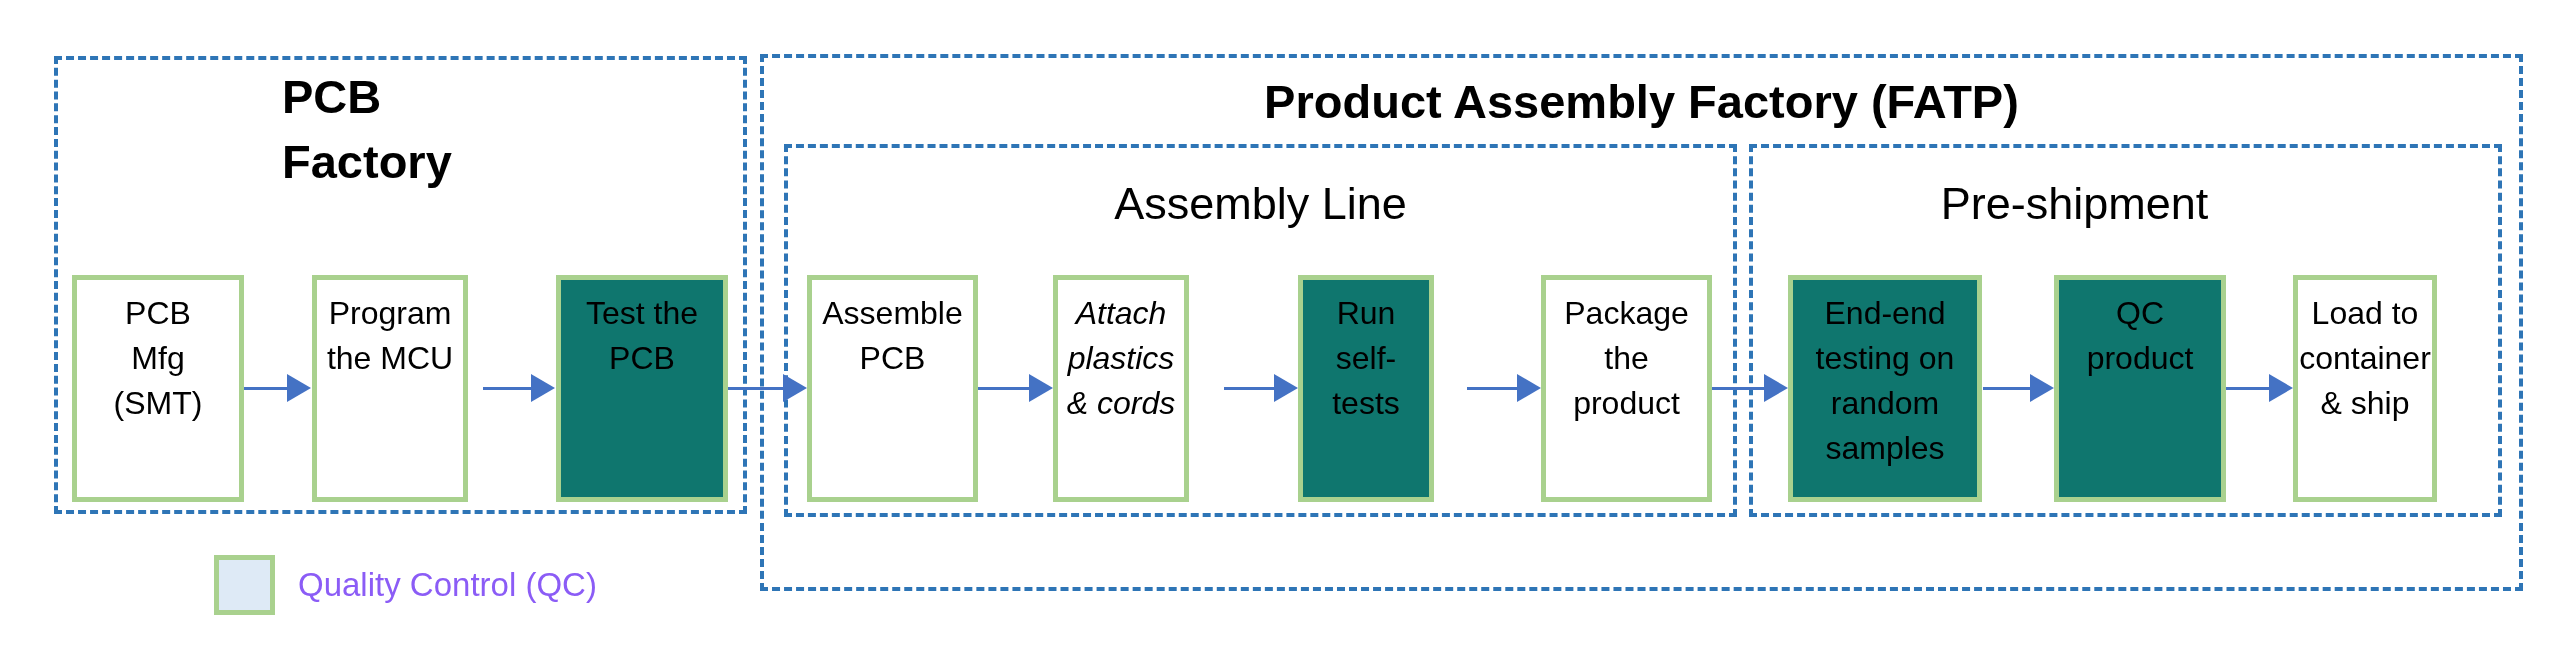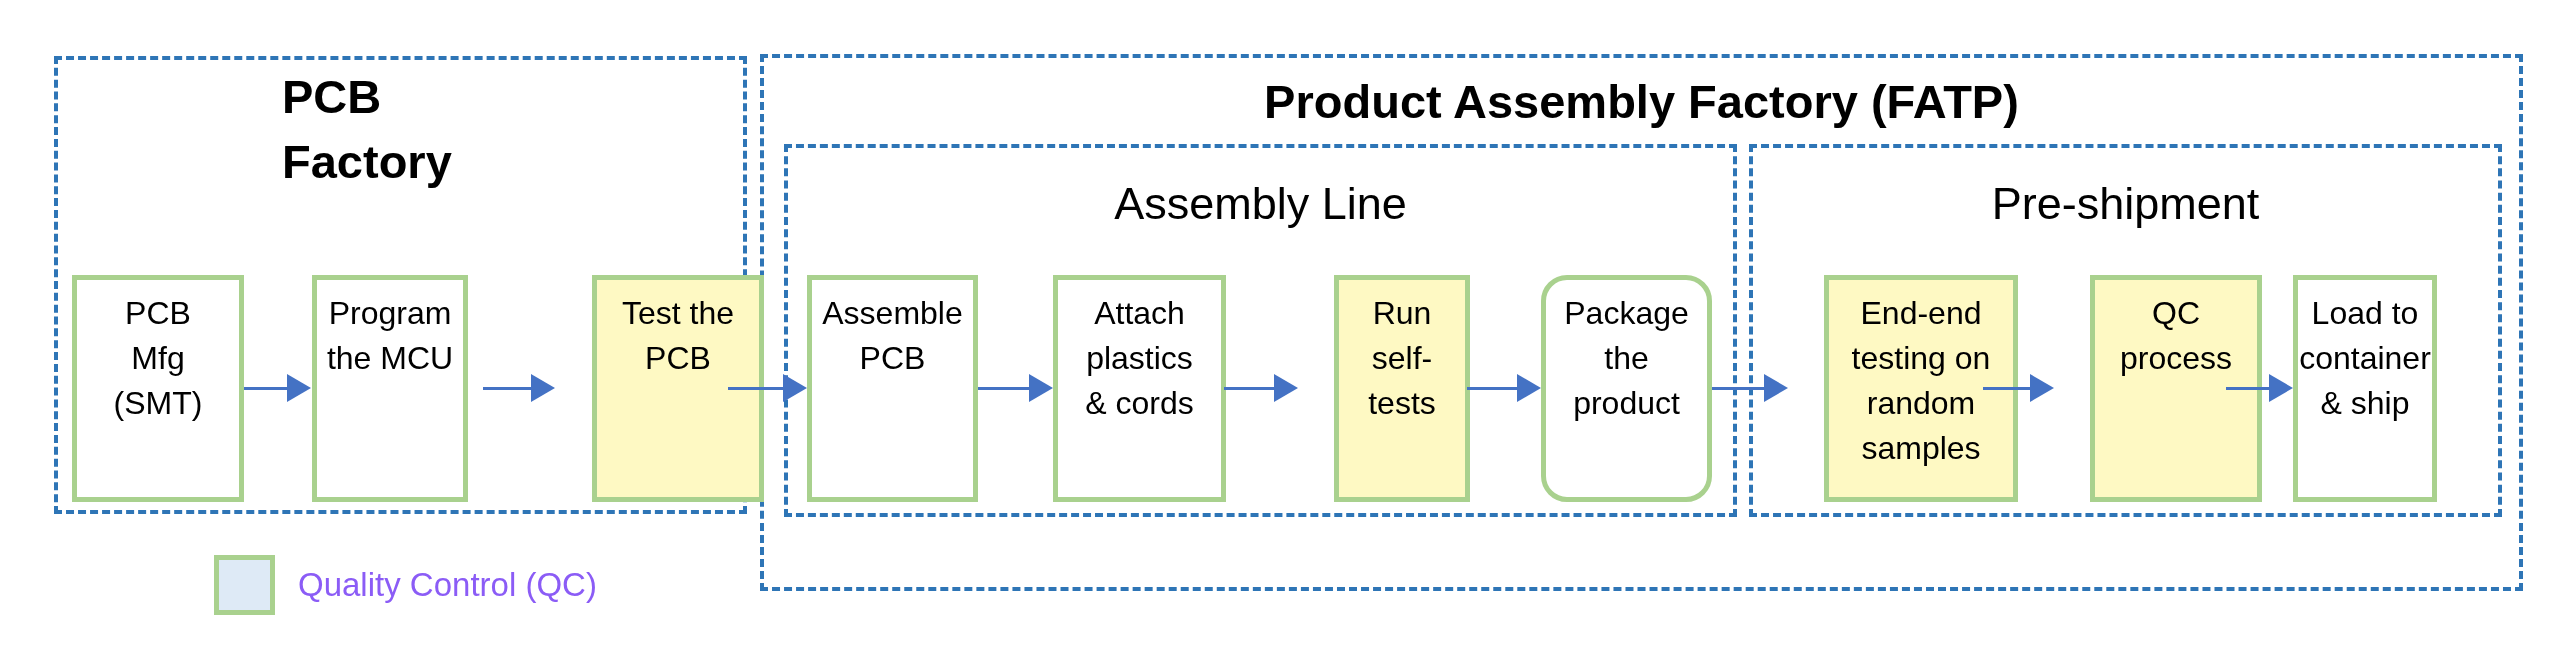--- a/index.html
+++ b/index.html
@@ -97,7 +97,7 @@
   <div class="section-title" style="left:784px; top:180px; width:953px;">Assembly Line</div>
 
   <div class="dashed-box" style="left:1749px; top:144px; width:753px; height:373px;"></div>
-  <div class="section-title" style="left:1749px; top:180px; width:753px;">Pre-shipment</div>
+  <div class="section-title" style="left:1698px; top:180px; width:753px;">Pre-shipment</div>
 
   <div class="step" style="left:72px; width:172px;">PCB
 Mfg

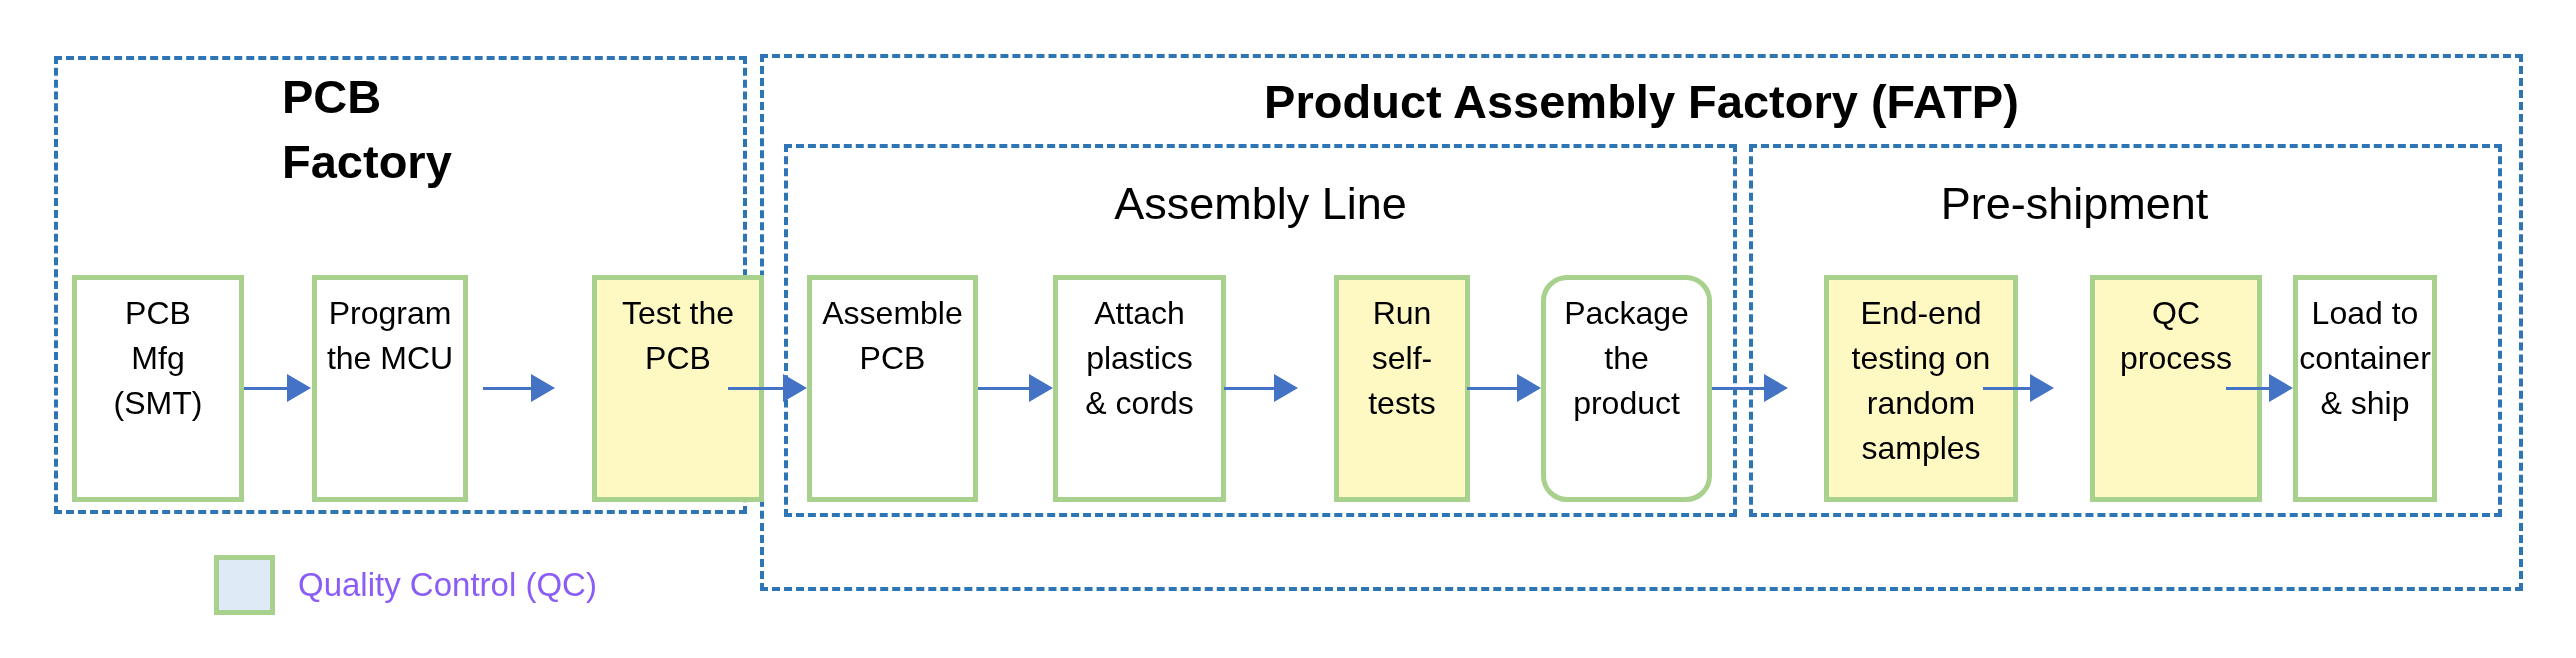--- a/index.html
+++ b/index.html
@@ -47,7 +47,7 @@
     white-space: pre-line;
     color: #000000;
   }
-  .step.qc { background: #fef9c3; margin-left: 36px; }
+  .step.qc { background: #0f766e; }
   .arrow { position: absolute; height: 0; }
   .arrow .shaft {
     position: absolute;

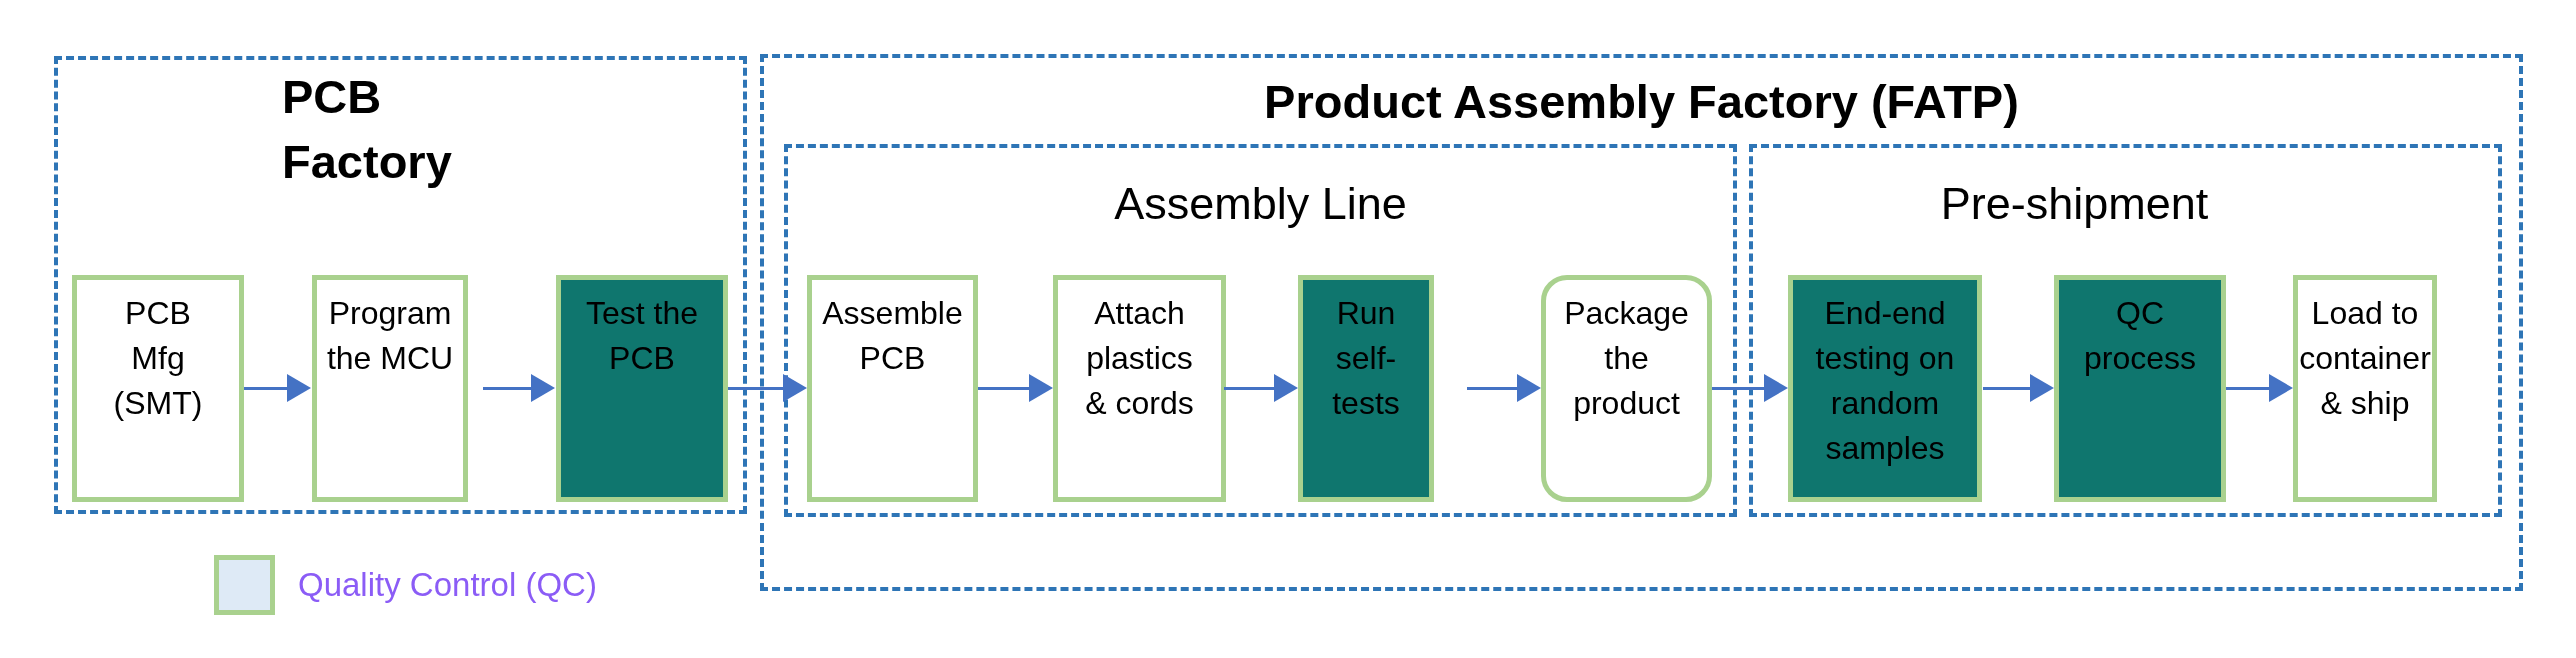--- a/index.html
+++ b/index.html
@@ -109,7 +109,7 @@
 
   <div class="step" style="left:807px; width:171px;">Assemble
 PCB</div>
-  <div class="step" style="left:1053px; width:173px;">Attach
+  <div class="step" style="left:1053px; width:136px;font-style:italic;">Attach
 plastics
 &amp; cords</div>
   <div class="step qc" style="left:1298px; width:136px;">Run

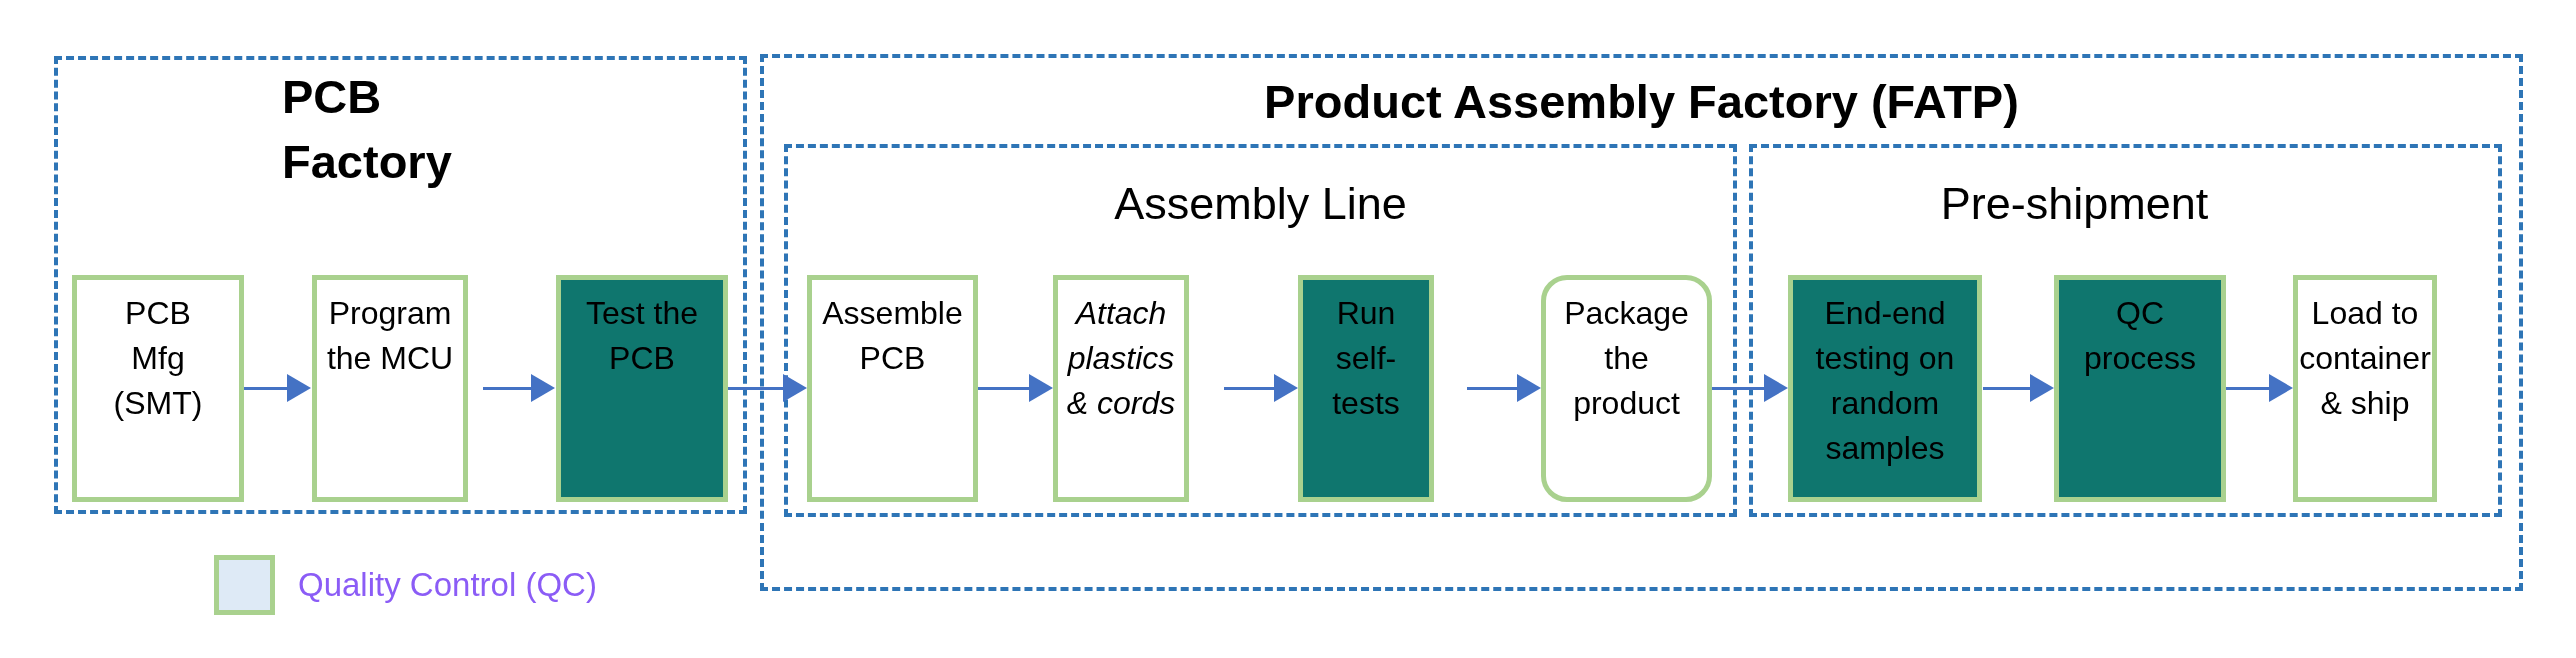--- a/index.html
+++ b/index.html
@@ -115,7 +115,7 @@
   <div class="step qc" style="left:1298px; width:136px;">Run
 self-
 tests</div>
-  <div class="step" style="left:1541px; width:171px;border-radius:26px;">Package
+  <div class="step" style="left:1541px; width:171px;">Package
 the
 product</div>
 

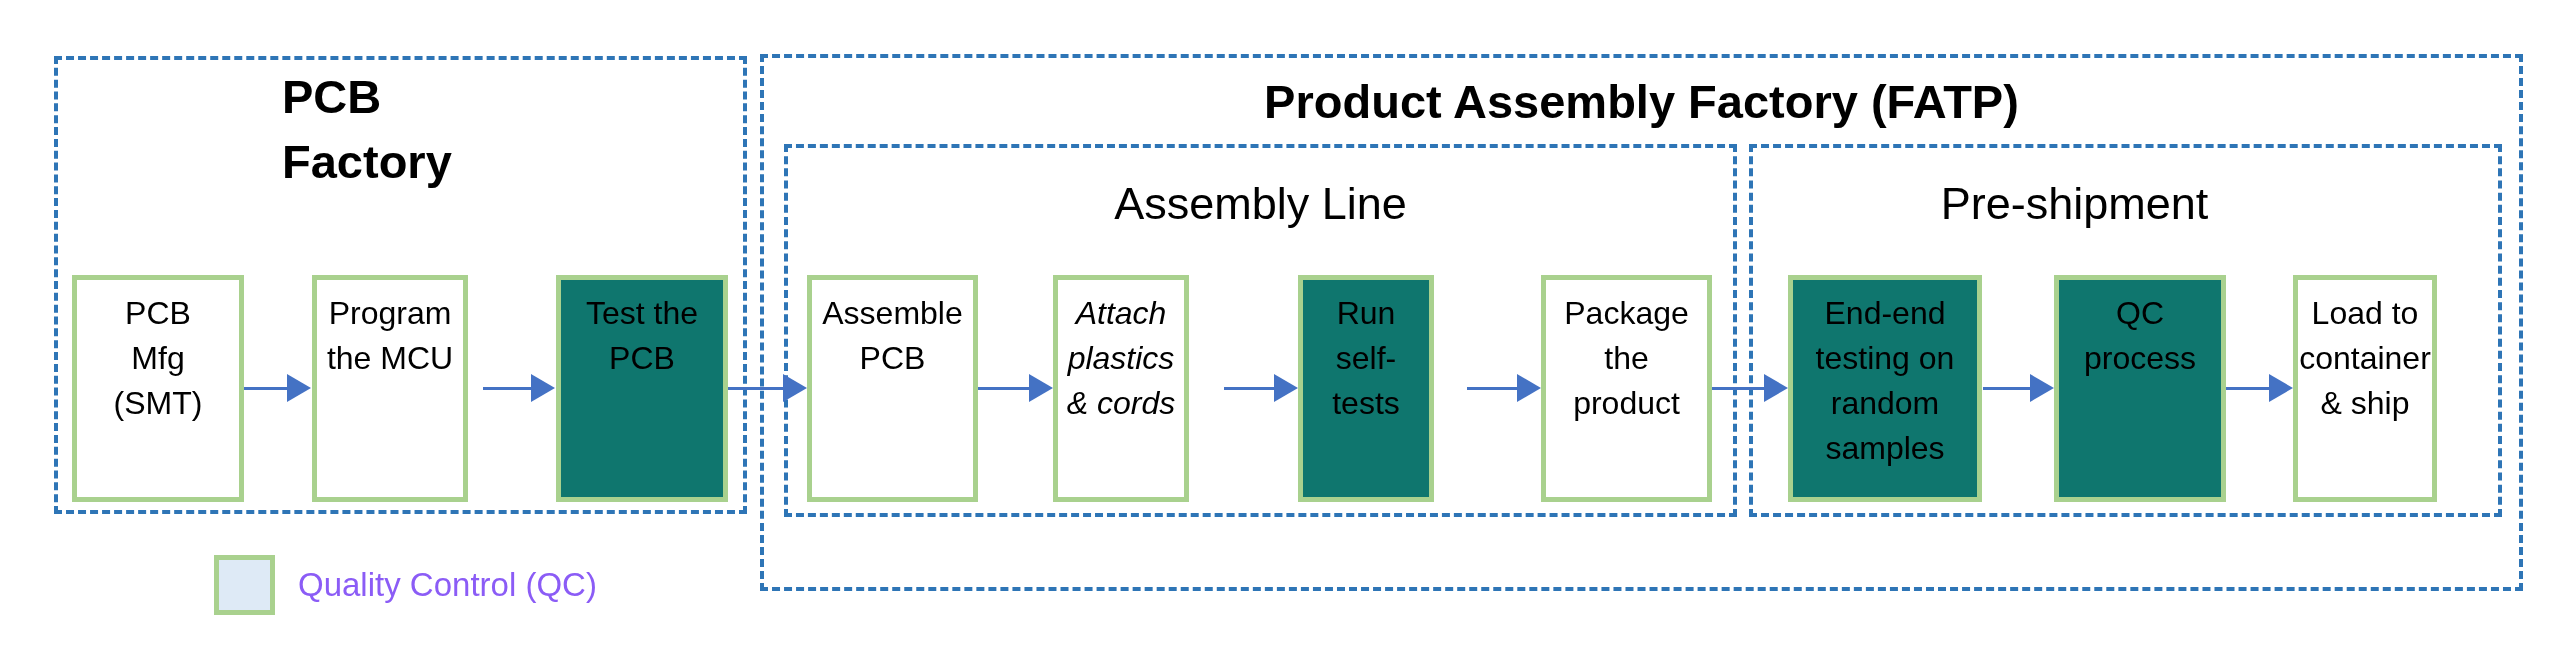--- a/index.html
+++ b/index.html
@@ -124,7 +124,7 @@
 random
 samples</div>
   <div class="step qc" style="left:2054px; width:172px;">QC
-process</div>
+product</div>
   <div class="step" style="left:2293px; width:144px;">Load to
 container
 &amp; ship</div>

